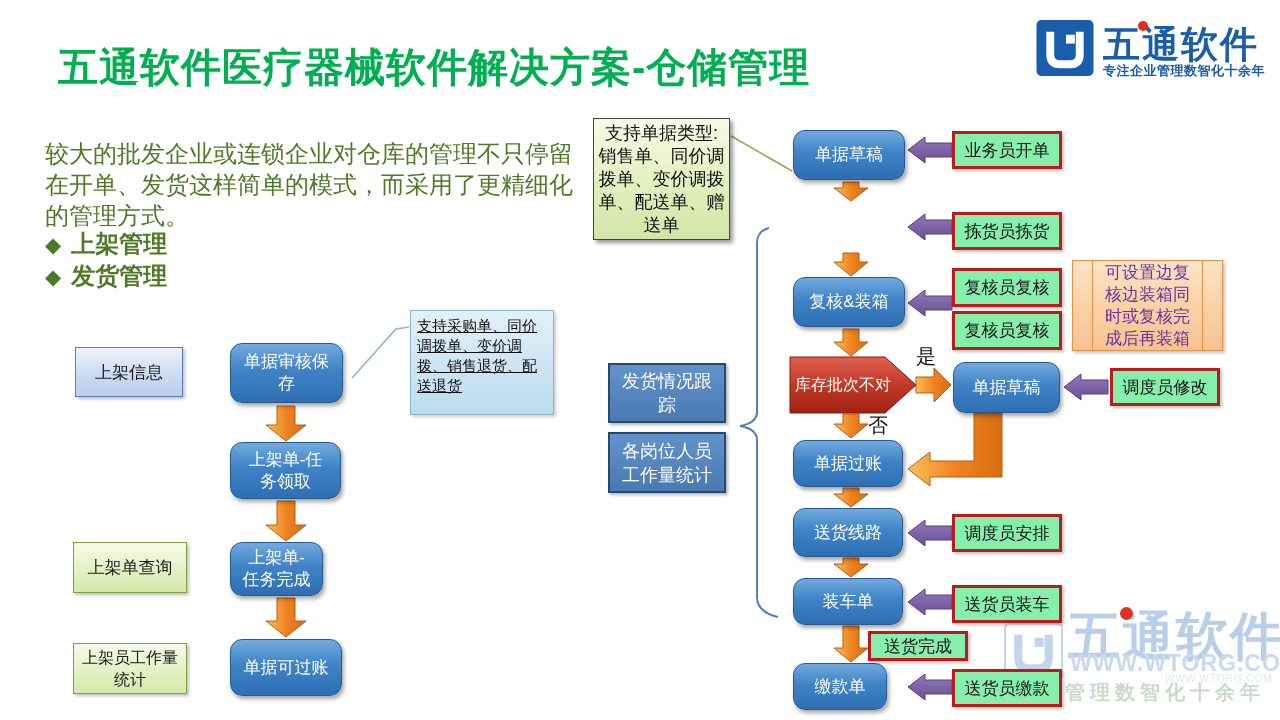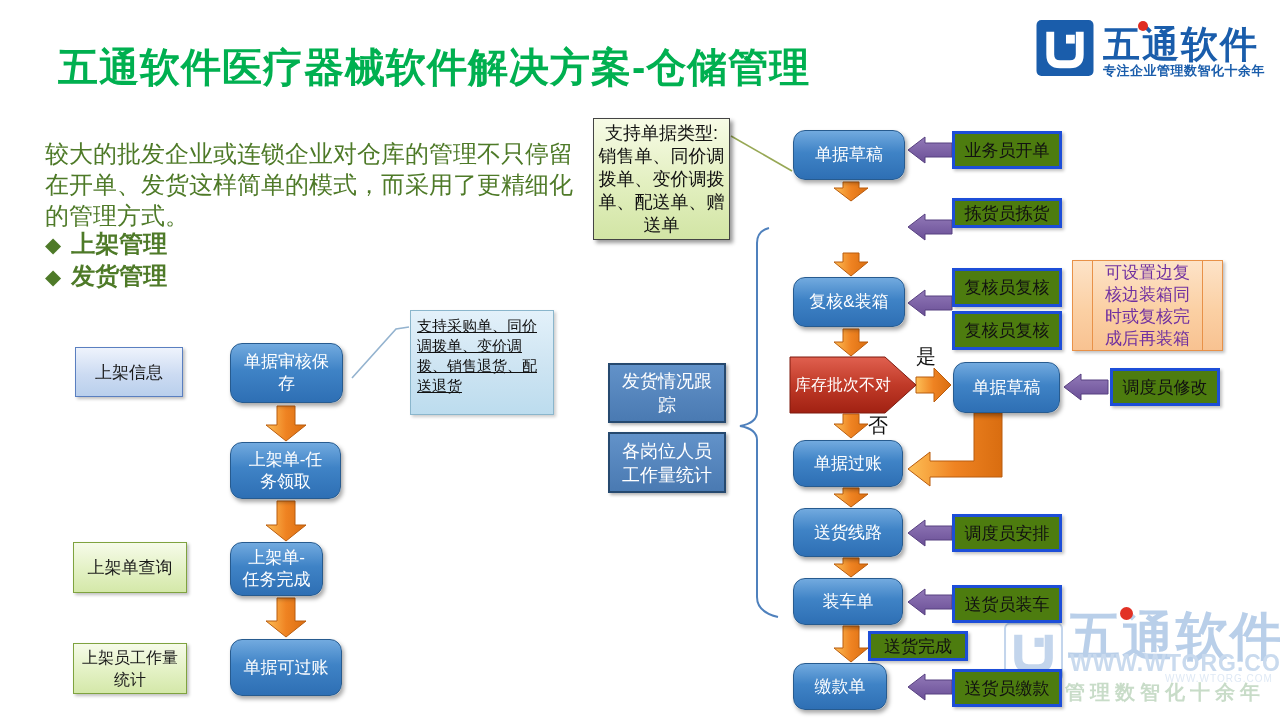--- a/index.html
+++ b/index.html
@@ -30,7 +30,7 @@
   .mid-blue{background:linear-gradient(180deg,#6292c9 0%,#4a7ab2 100%);
              border:2px solid #26496f;color:#ffffff;font-size:18px;line-height:24px;
              box-shadow:2px 2px 3px rgba(0,0,0,0.3);padding:4px 8px;z-index:3;}
-  .teal-label{background:#4d7c0f;border:3px solid #1d4ed8;color:#111111;font-size:17px;
+  .teal-label{background:#86efac;border:3px solid #b91c1c;color:#111111;font-size:17px;
              box-shadow:2px 2px 3px rgba(0,0,0,0.25);z-index:3;white-space:nowrap;}
   .green-note{left:593px;top:118px;width:137px;height:122px;background:linear-gradient(180deg,#f7fbe6 0%,#e2efbf 55%,#d2e5a5 100%);
              border:1px solid #444444;color:#111111;font-size:18px;line-height:23px;

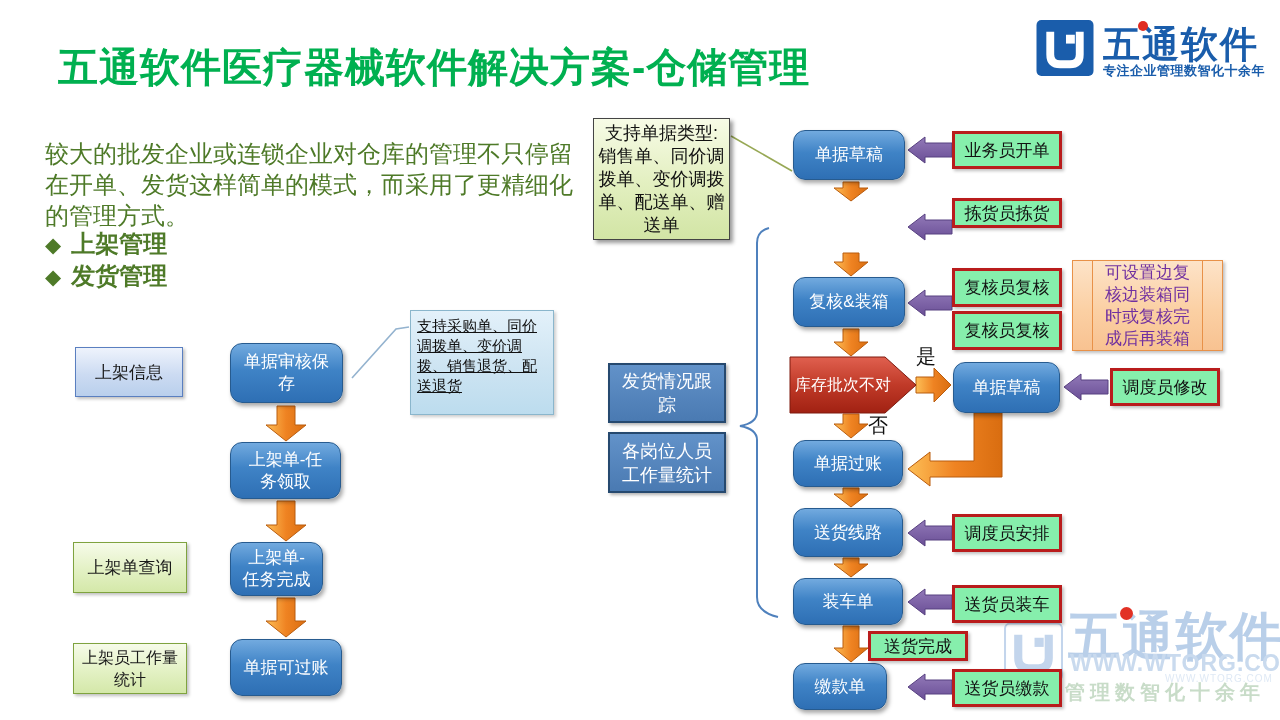--- a/index.html
+++ b/index.html
@@ -165,7 +165,7 @@
   <div class="abs blue-step flexc" style="left:793px;top:663px;width:94px;height:47px;">缴款单</div>
 
   <div class="abs teal-label flexc" style="left:952px;top:131px;width:110px;height:38px;">业务员开单</div>
-  <div class="abs teal-label flexc" style="left:952px;top:198px;width:110px;height:30px;">拣货员拣货</div>
+  <div class="abs teal-label flexc" style="left:952px;top:212px;width:110px;height:38px;">拣货员拣货</div>
   <div class="abs teal-label flexc" style="left:952px;top:268px;width:110px;height:39px;">复核员复核</div>
   <div class="abs teal-label flexc" style="left:952px;top:311px;width:110px;height:39px;">复核员复核</div>
   <div class="abs teal-label flexc" style="left:1110px;top:368px;width:110px;height:38px;">调度员修改</div>

